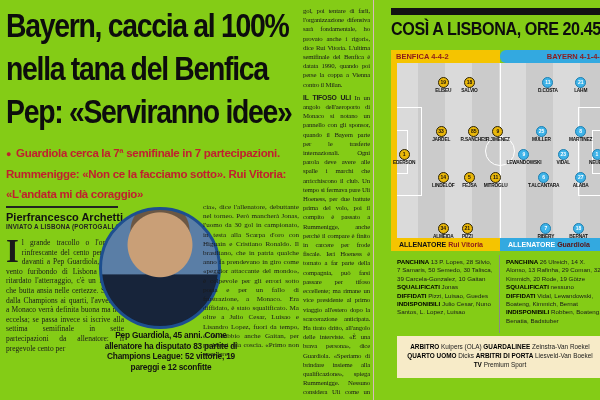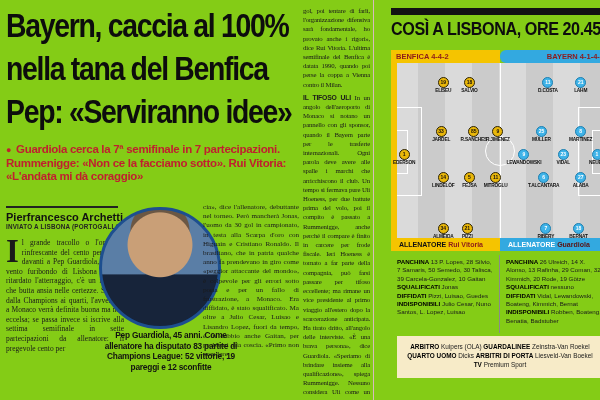--- a/index.html
+++ b/index.html
@@ -10,7 +10,7 @@
             font-size:33px;line-height:43px;font-weight:bold;letter-spacing:-1.5px;
             color:#0d0d0d;transform:scaleX(.86);transform-origin:top left;white-space:nowrap;}
   .standfirst{position:absolute;left:6px;top:143px;width:300px;margin:0;
-              font-size:11.5px;line-height:13px;font-weight:bold;color:#c0202f;
+              font-size:11.5px;line-height:20px;font-weight:bold;color:#c0202f;
               letter-spacing:-0.3px;}
   .standfirst .bullet{color:#c0202f;font-size:9px;margin-right:2px;}
   .byrule{position:absolute;left:6px;top:206px;width:112px;height:2px;background:#222;}

